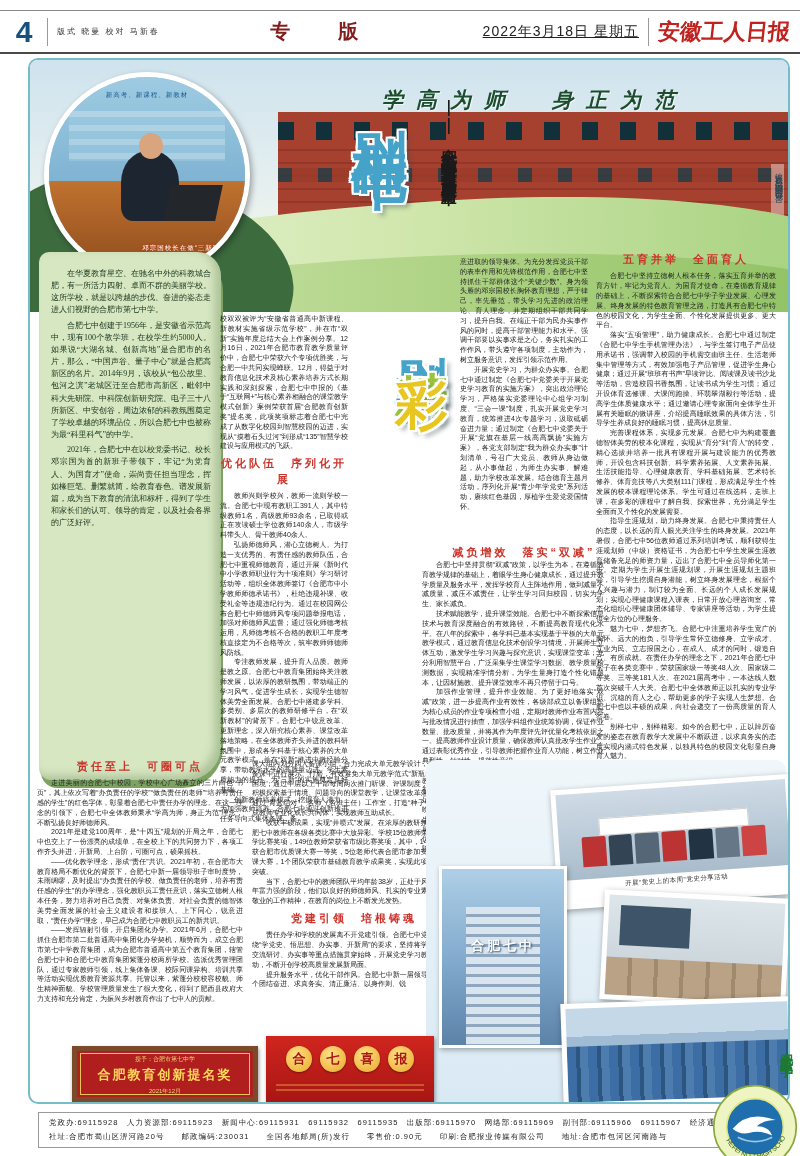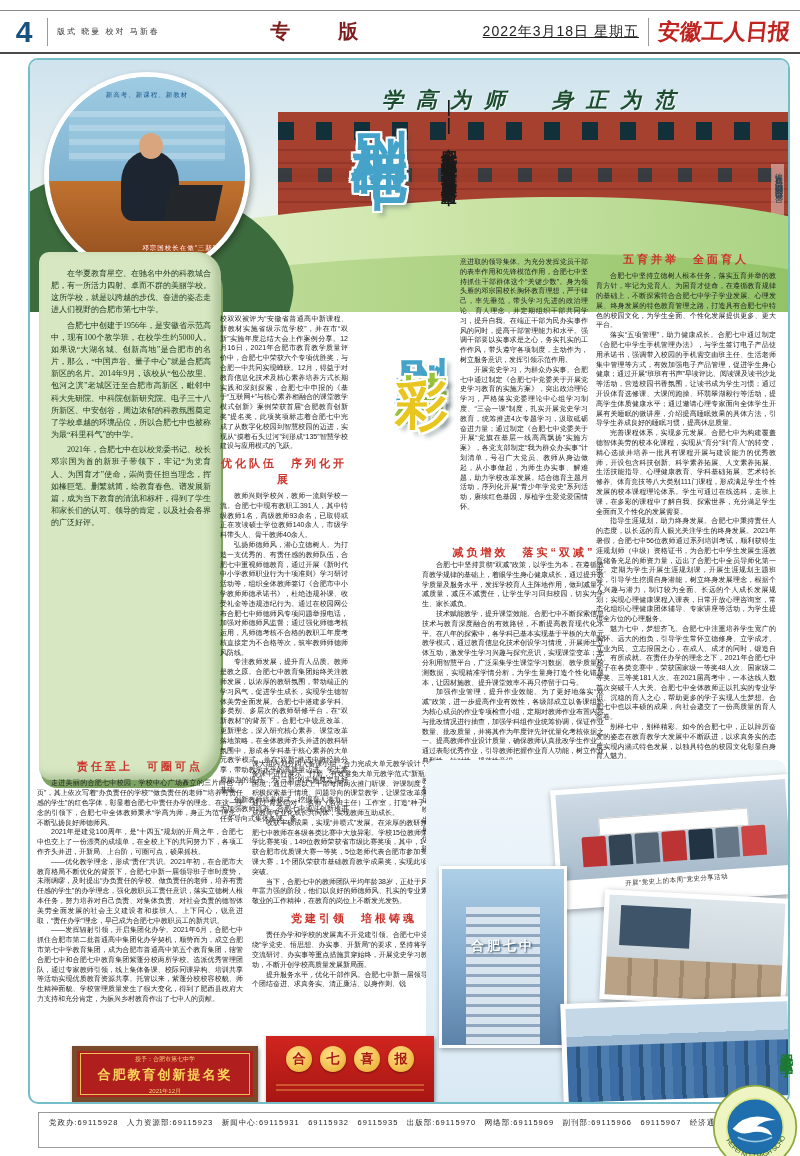--- a/index.html
+++ b/index.html
@@ -315,6 +315,7 @@
 
   <div id="footer">
     <div class="footer-line">党政办:69115928　人力资源部:69115923　新闻中心:69115931　69115932　69115935　出版部:69115970　网络部:69115969　副刊部:69115966　69115967　经济通联部</div>
+    <div class="footer-line">社址:合肥市蜀山区淠河路20号　　邮政编码:230031　　全国各地邮局(所)发行　　零售价:0.90元　　印刷:合肥报业传媒有限公司　　地址:合肥市包河区河南路与</div>
   </div>
 
   <div id="school-name-vert">合肥市第七中学</div>

